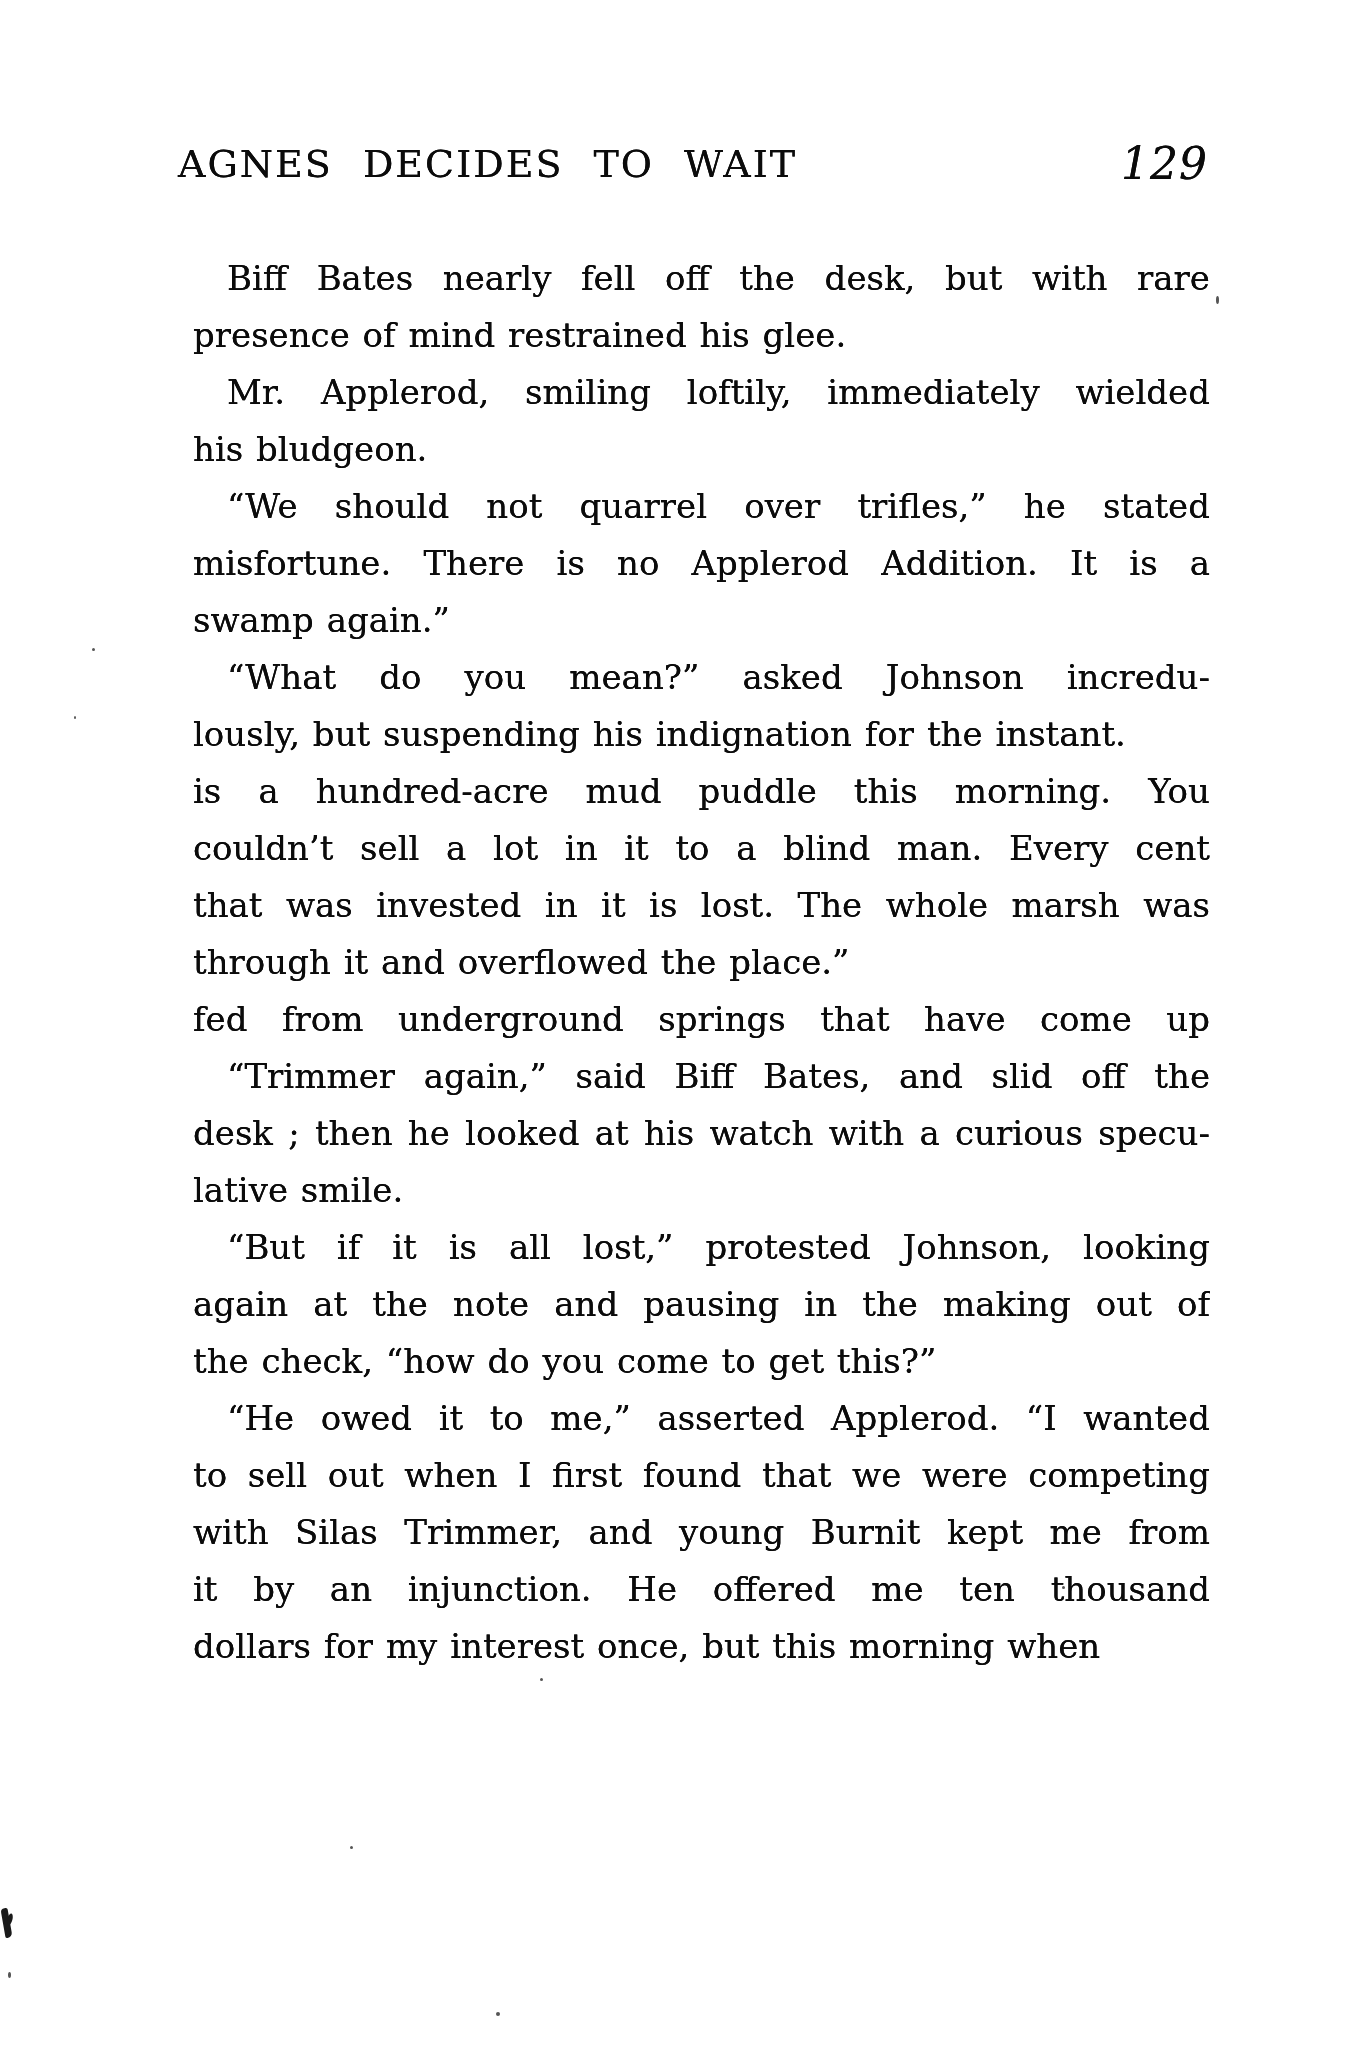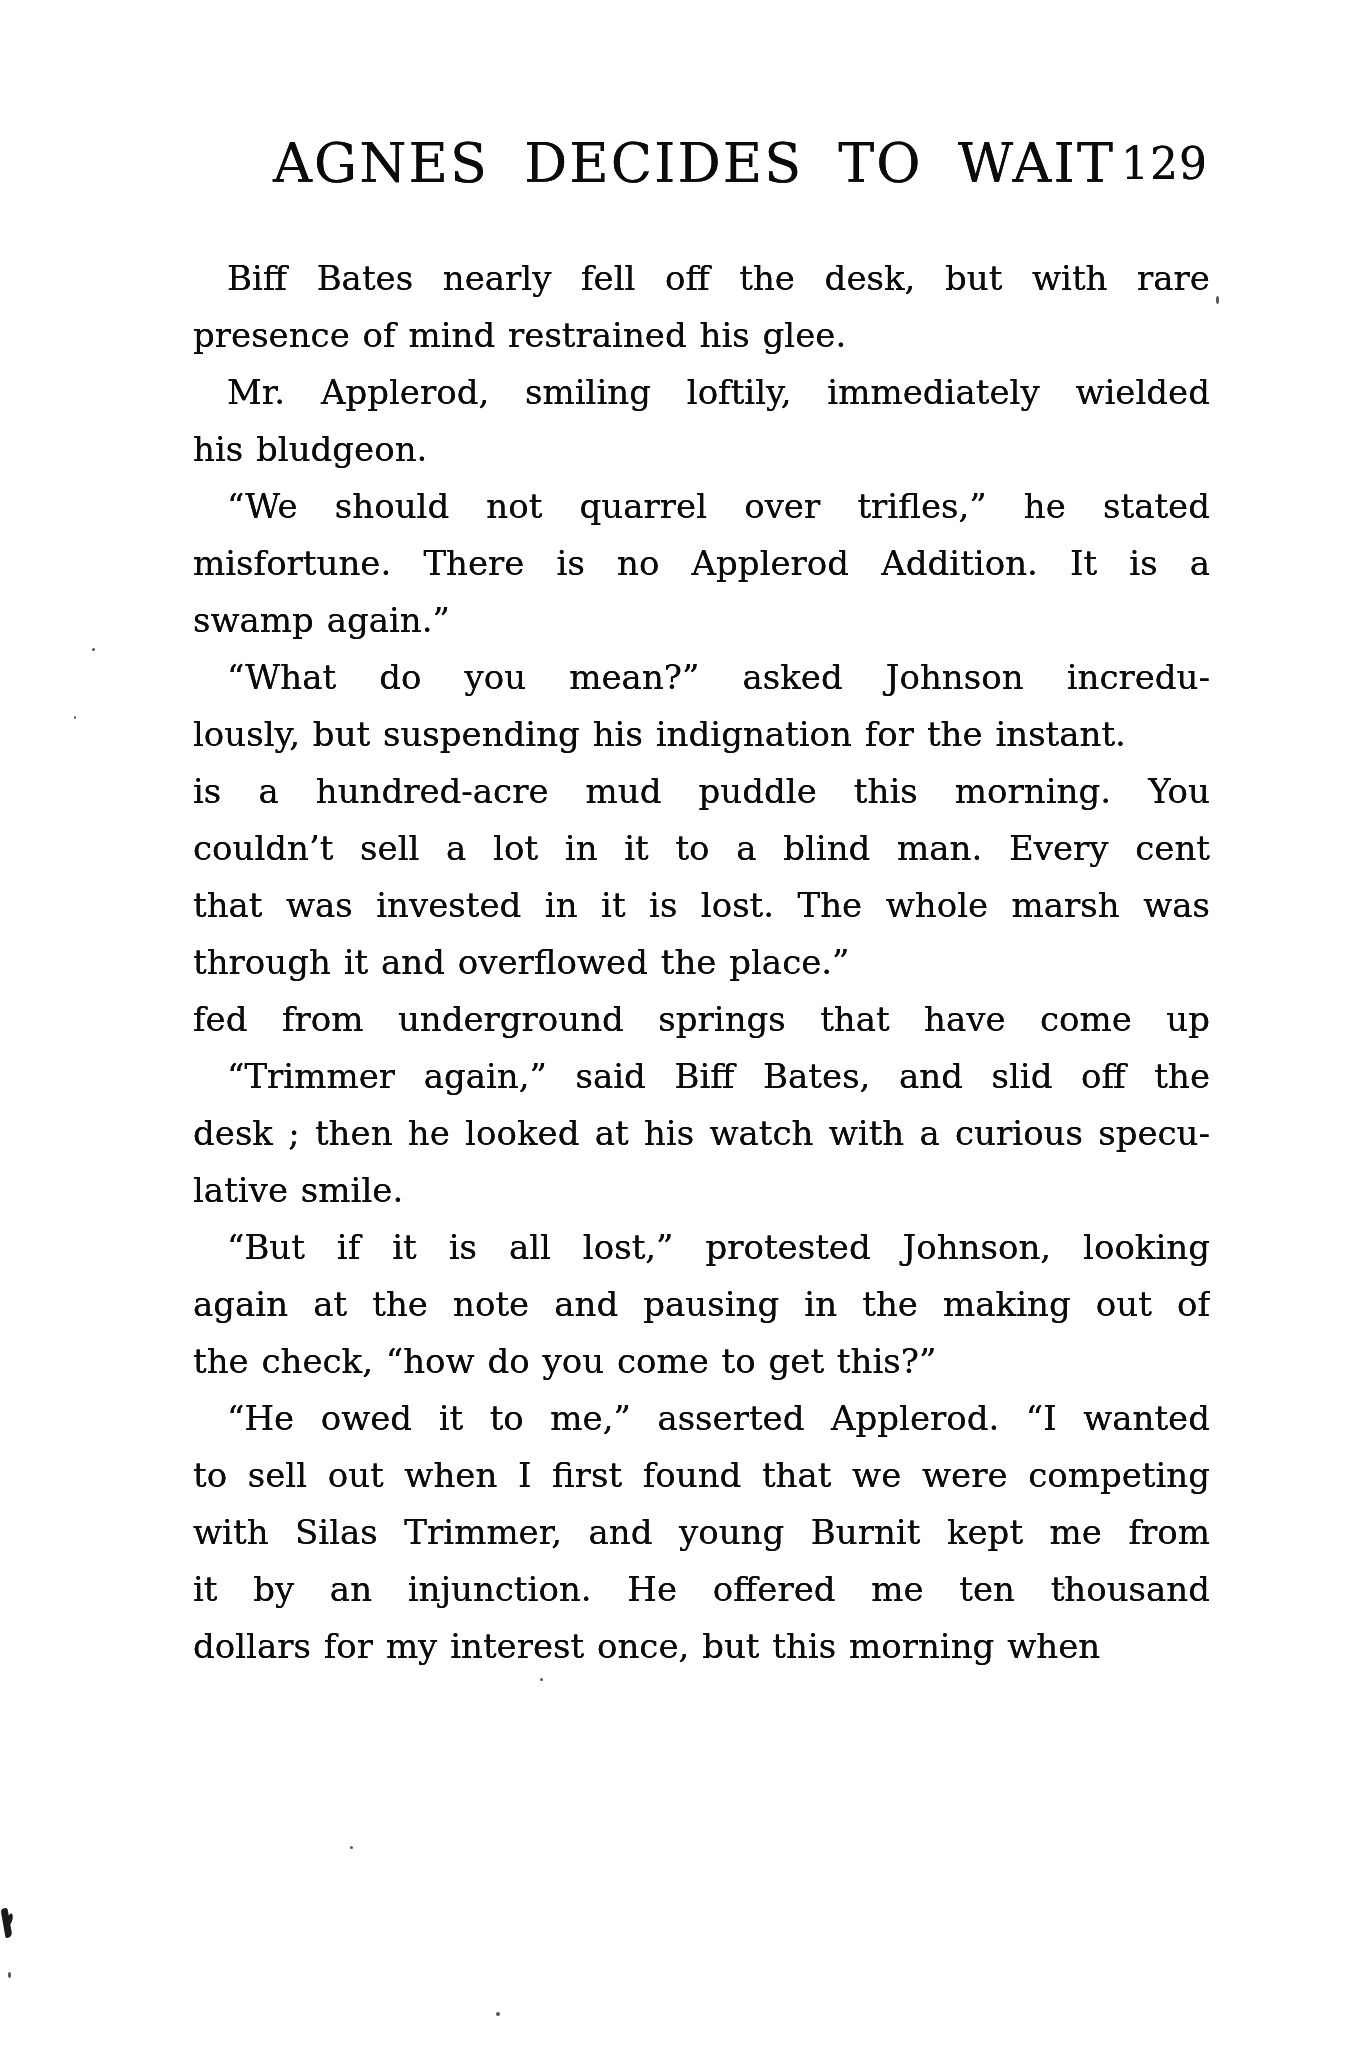--- a/index.html
+++ b/index.html
@@ -22,8 +22,8 @@
     height: 52px;
   }
   .header-title {
-    text-align: center;
-    font-size: 54px;
+    text-align: left;
+    font-size: 38px;
     line-height: 52px;
     letter-spacing: 2px;
     word-spacing: 16px;

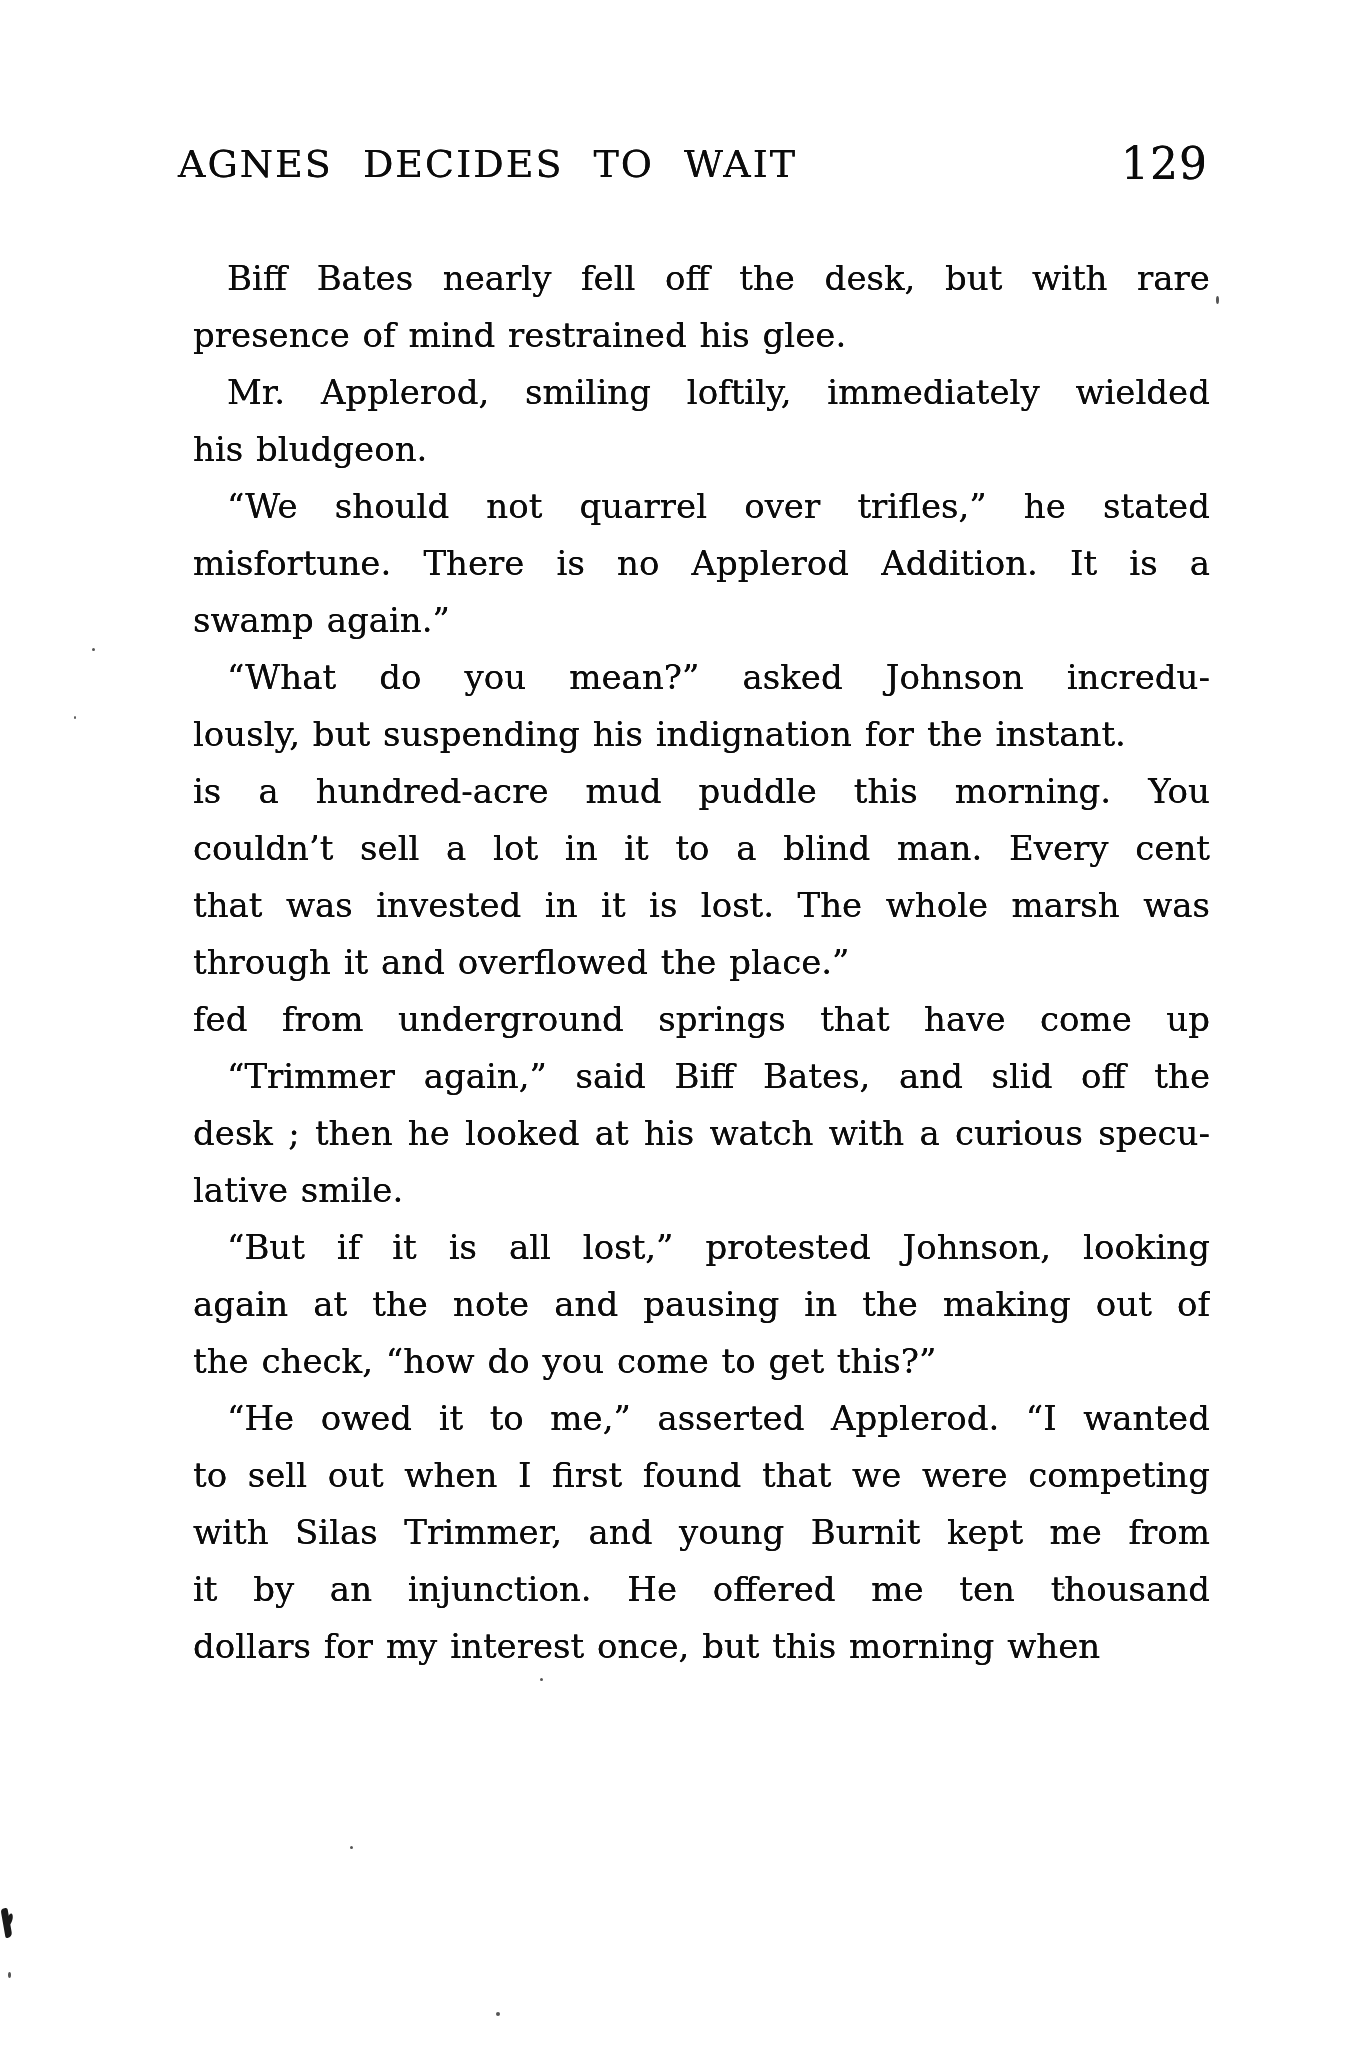--- a/index.html
+++ b/index.html
@@ -37,6 +37,7 @@
     line-height: 52px;
     letter-spacing: 1px;
     text-shadow: 0 0 0.6px currentColor;
+    font-style: italic;
   }
 
   

